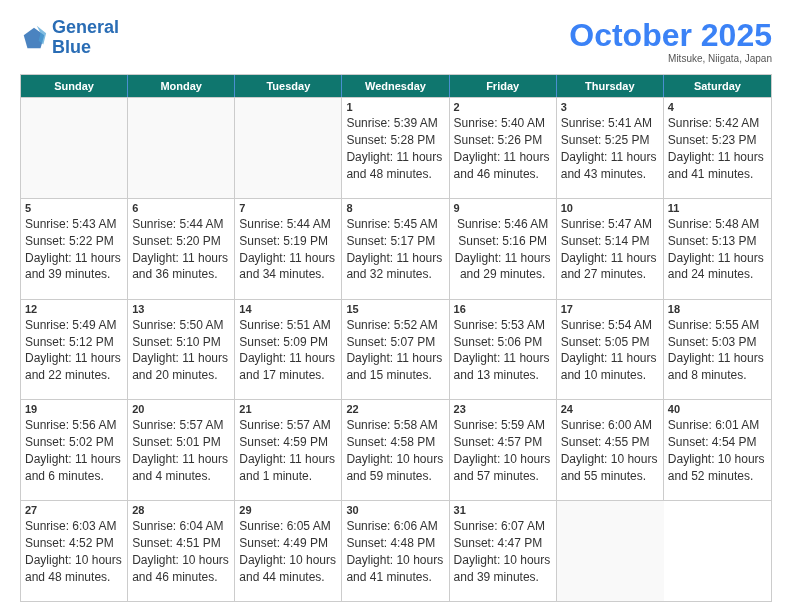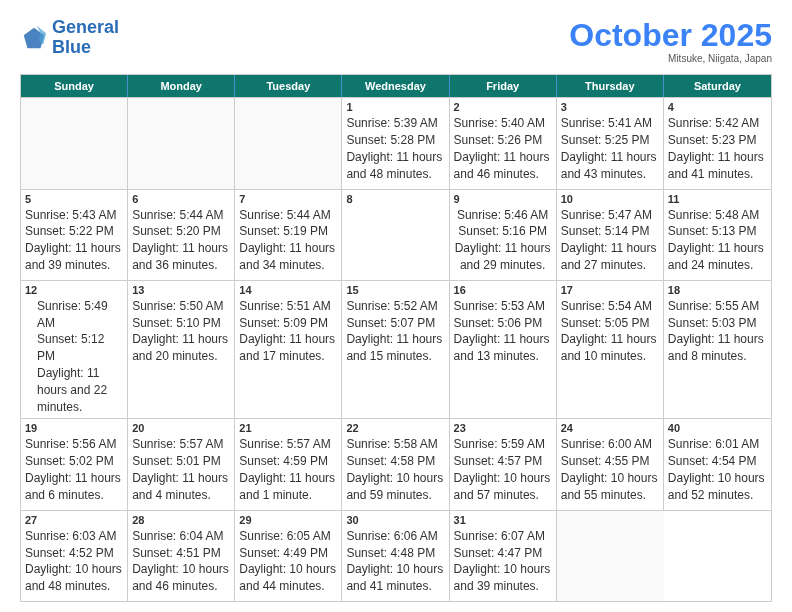--- a/index.html
+++ b/index.html
@@ -191,6 +191,9 @@
           </div>
           <div class="cal-cell">
             <div class="day-num">8</div>
+            <div class="day-info" style="white-space: pre-line;">Sunrise: 5:45 AM
+Sunset: 5:17 PM
+Daylight: 11 hours and 32 minutes.</div>
           </div>
           <div class="cal-cell">
             <div class="day-num">9</div>

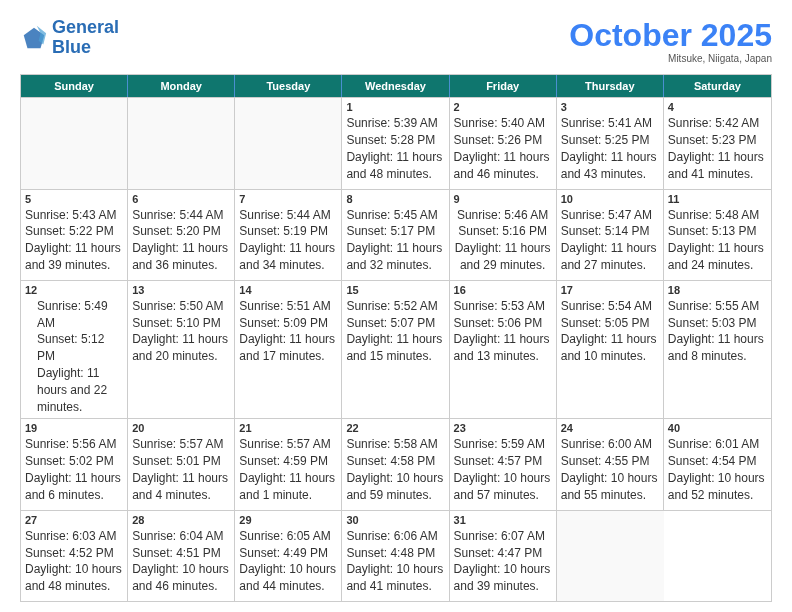--- a/index.html
+++ b/index.html
@@ -217,7 +217,7 @@
         <div class="cal-row">
           <div class="cal-cell">
             <div class="day-num">12</div>
-            <div class="day-info" style="white-space: pre-line; margin-left: 12px;">Sunrise: 5:49 AM
+            <div class="day-info" style="white-space: pre-line;">Sunrise: 5:49 AM
 Sunset: 5:12 PM
 Daylight: 11 hours and 22 minutes.</div>
           </div>

